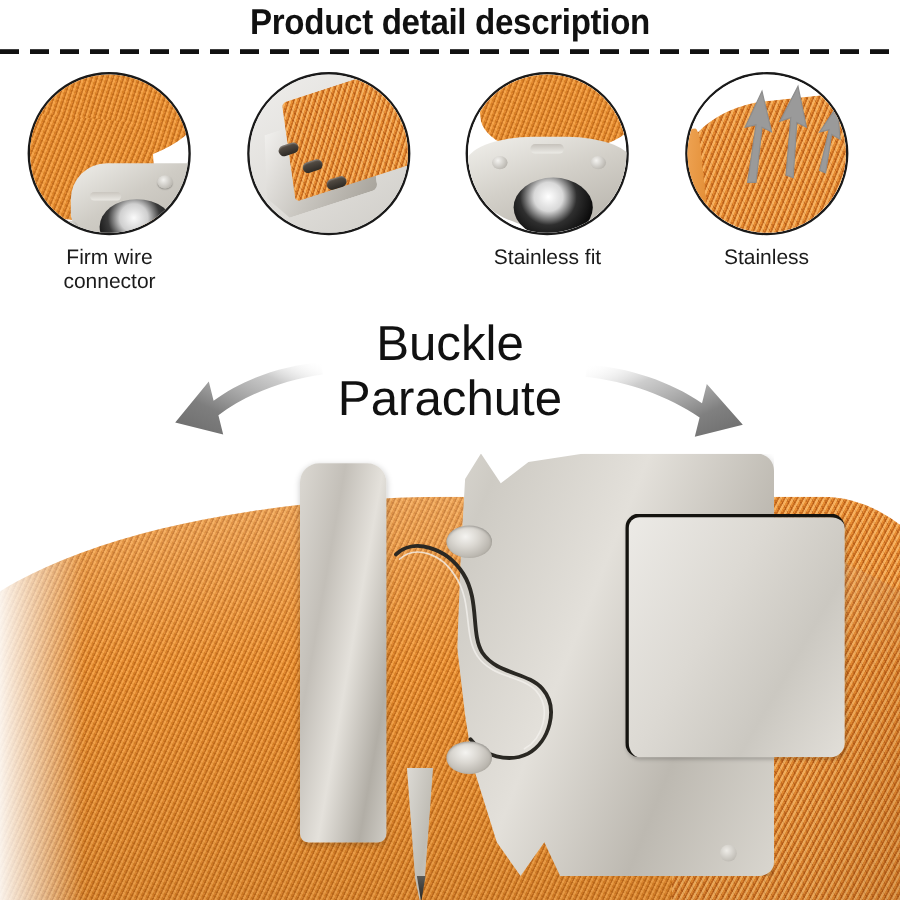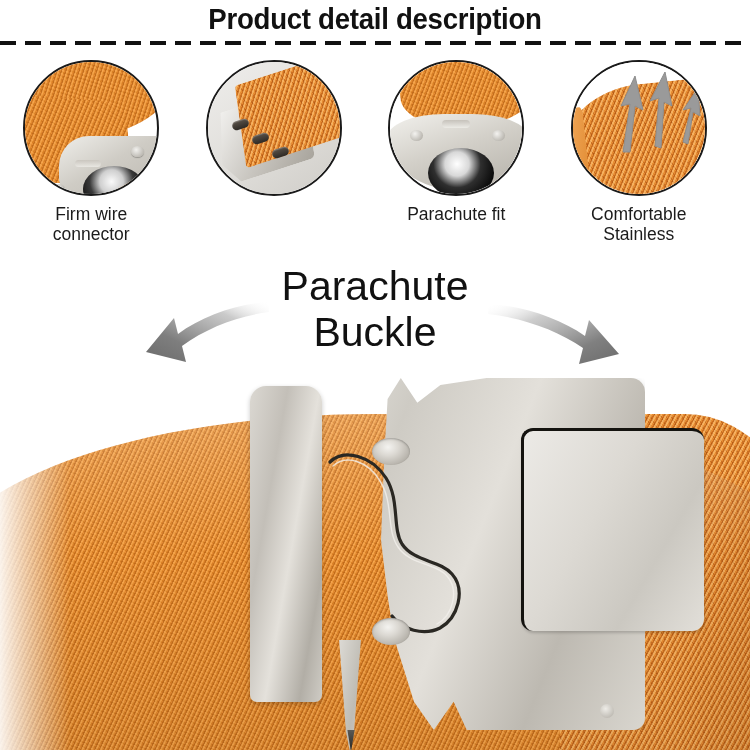--- a/index.html
+++ b/index.html
@@ -335,7 +335,7 @@
         </div>
       </div>
       <div class="flabel">
-        <div>Parachute fit</div>
+        <div>Stainless fit</div>
         <div></div>
       </div>
     </div>

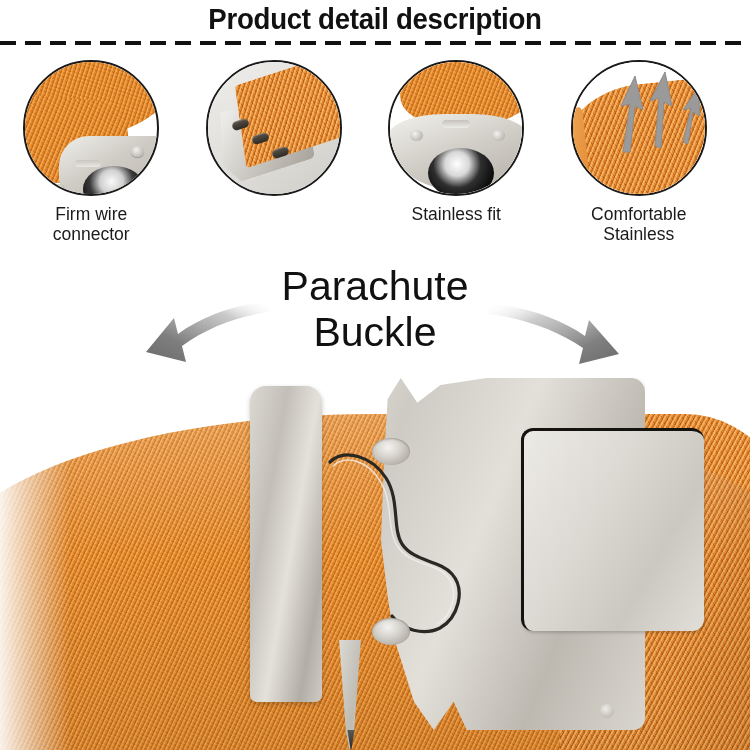--- a/index.html
+++ b/index.html
@@ -356,7 +356,6 @@
         </div>
       </div>
       <div class="flabel">
-        <div>Comfortable</div>
         <div>Stainless</div>
       </div>
     </div>

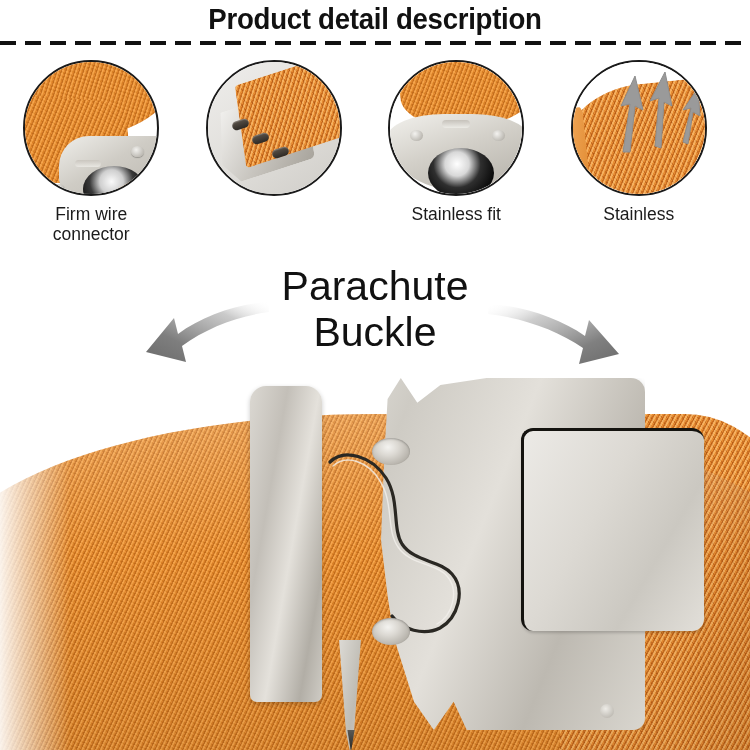--- a/index.html
+++ b/index.html
@@ -363,8 +363,8 @@
   </div>
 
   <div class="headline">
+    <div>Buckle</div>
     <div>Parachute</div>
-    <div>Buckle</div>
   </div>
 
   <svg class="arrow-left" width="130" height="72" viewBox="0 0 130 72">

